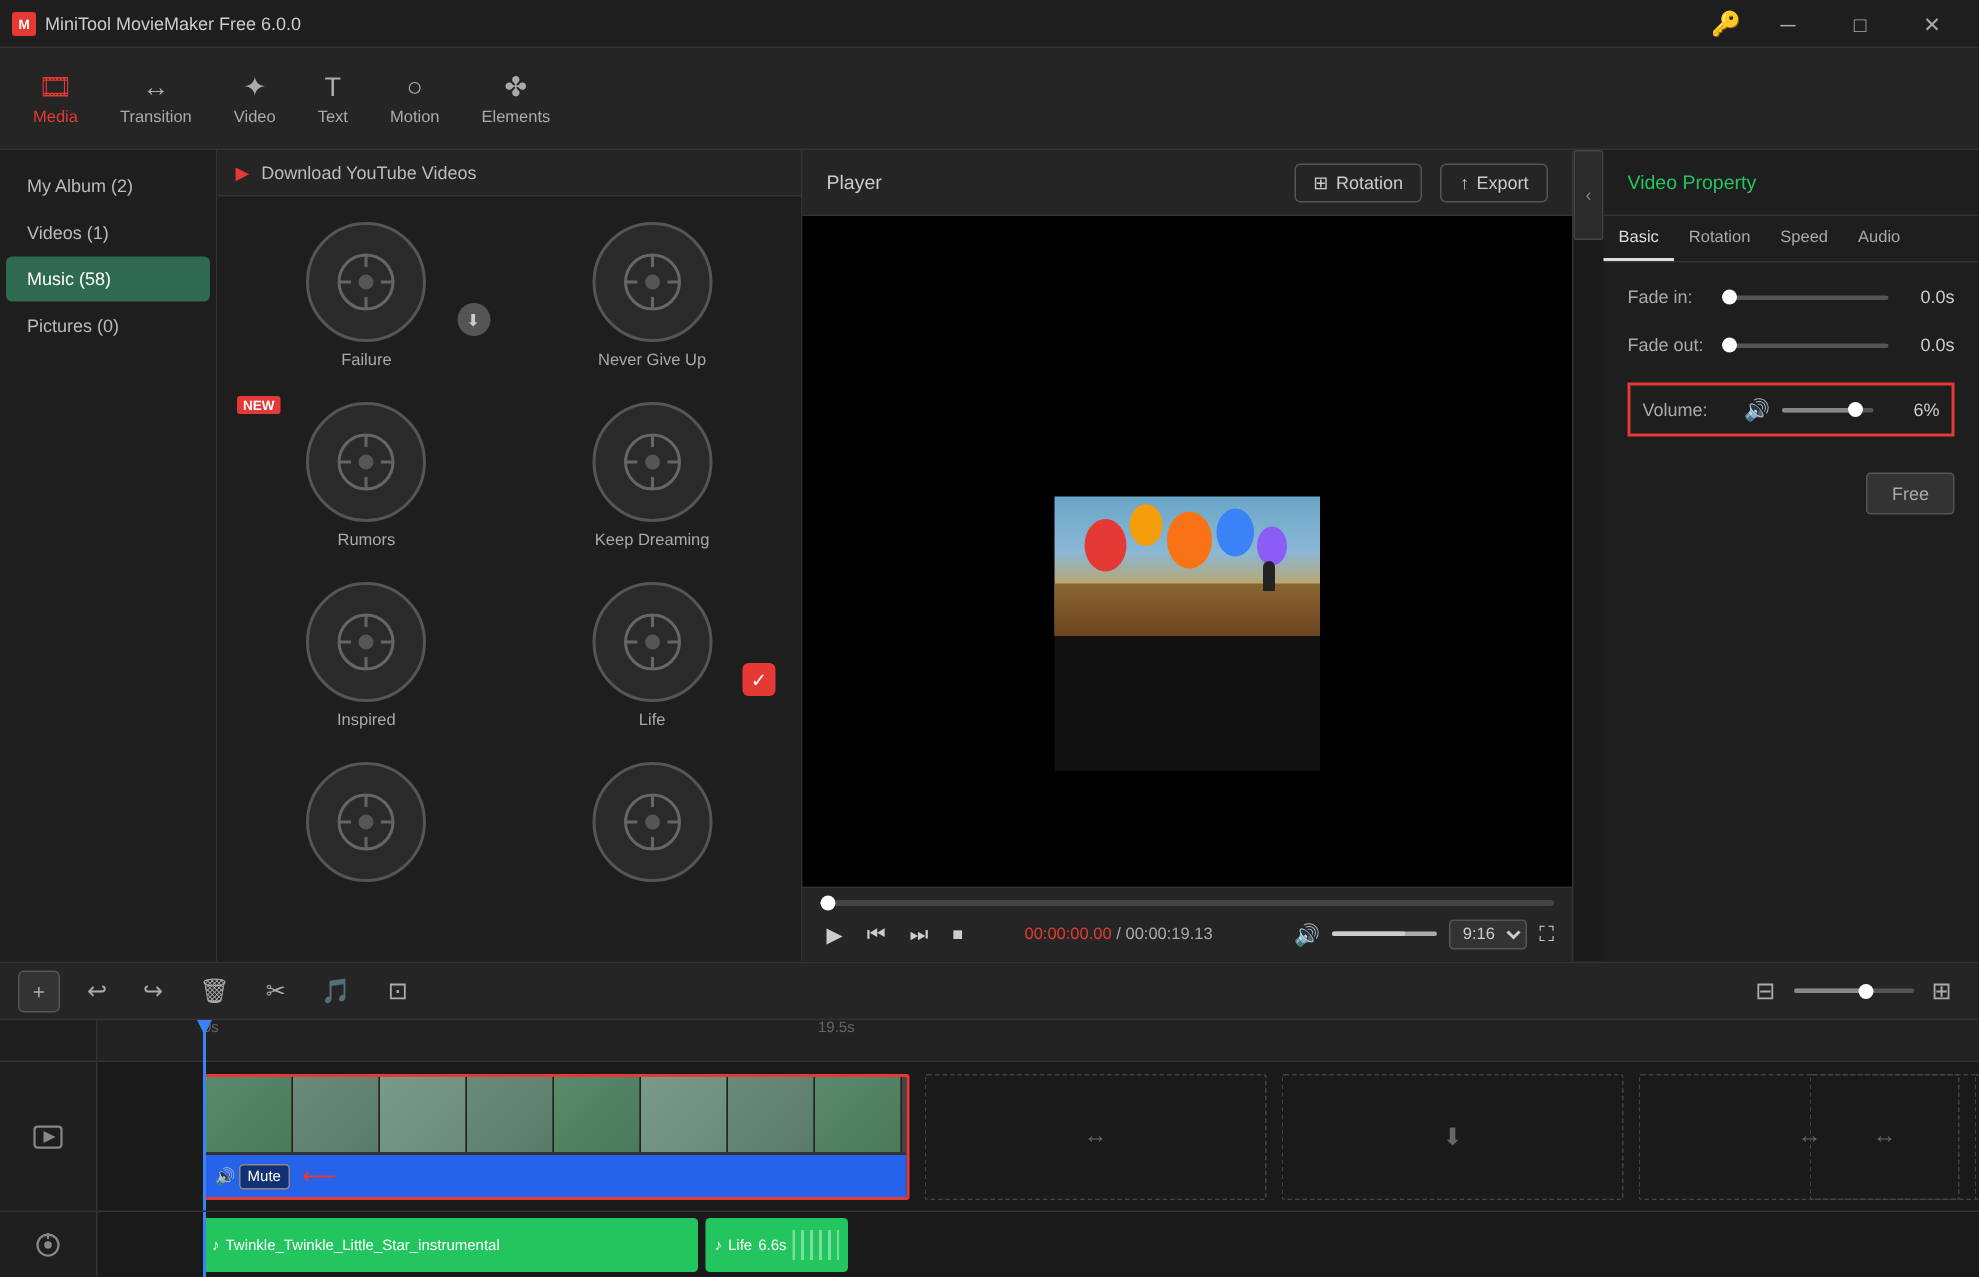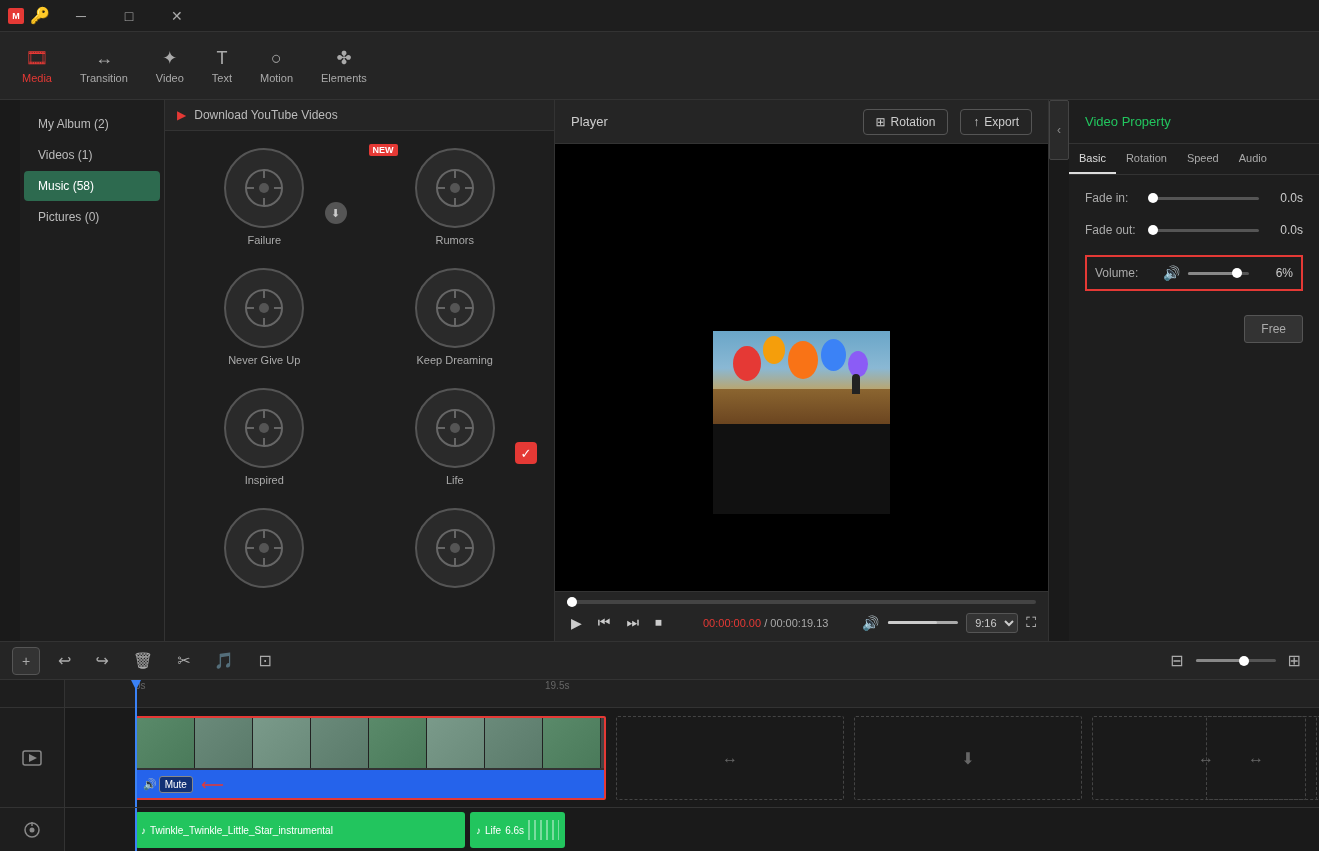--- a/index.html
+++ b/index.html
@@ -347,6 +347,7 @@
   <div class="app-icon">
       <span>M</span>
     </div>
+  <span class="app-title">MiniTool MovieMaker Free 6.0.0</span>
   <span class="key-icon">🔑</span>
   <div class="win-controls">
     <div class="win-btn">─</div>

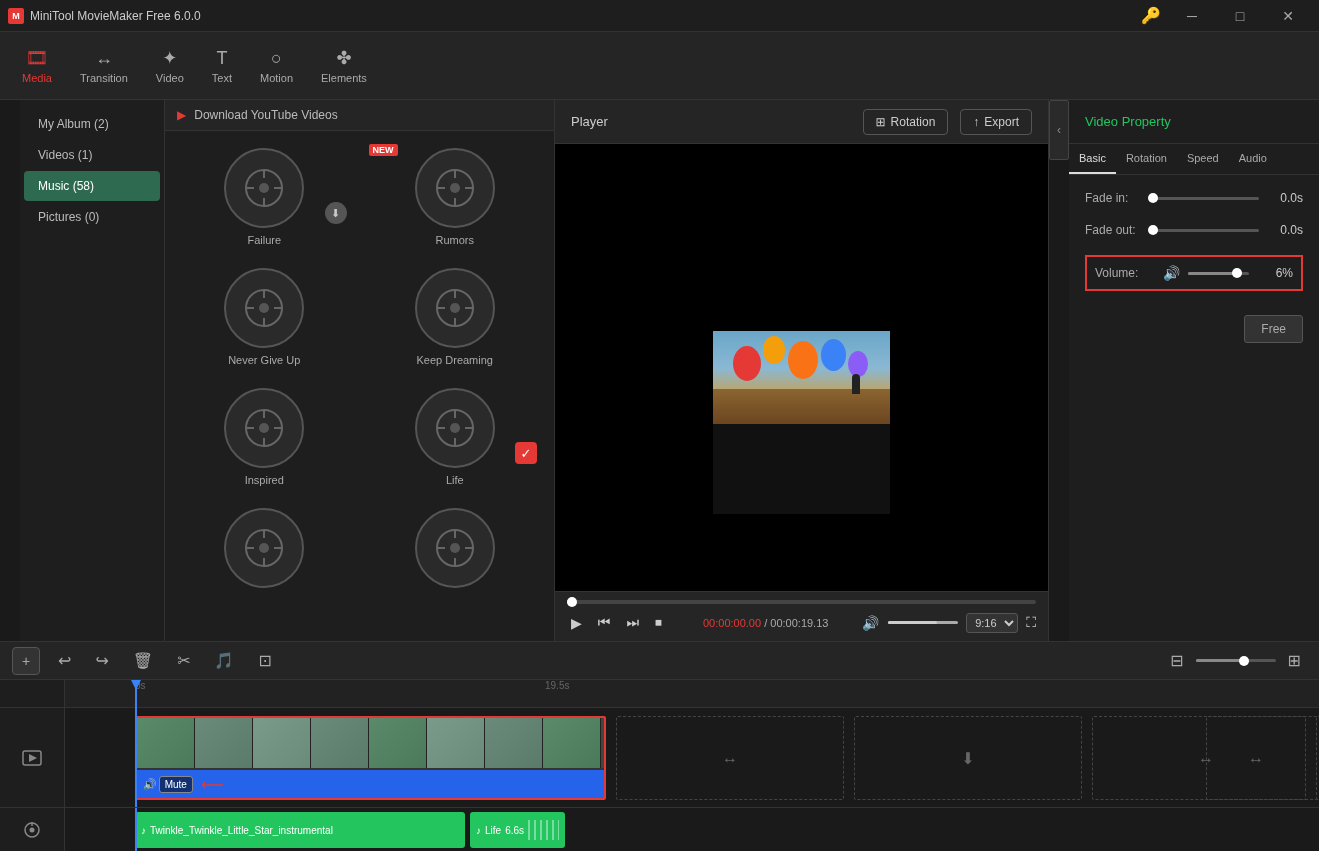--- a/index.html
+++ b/index.html
@@ -47,7 +47,7 @@
     .toolbar-item .icon { font-size: 18px; }
 
     
-    #main { display: flex; height: calc(851px - 32px - 68px - 210px); margin-left: 20px; }
+    #main { display: flex; height: calc(851px - 32px - 68px - 210px); }
 
     
     #sidebar {

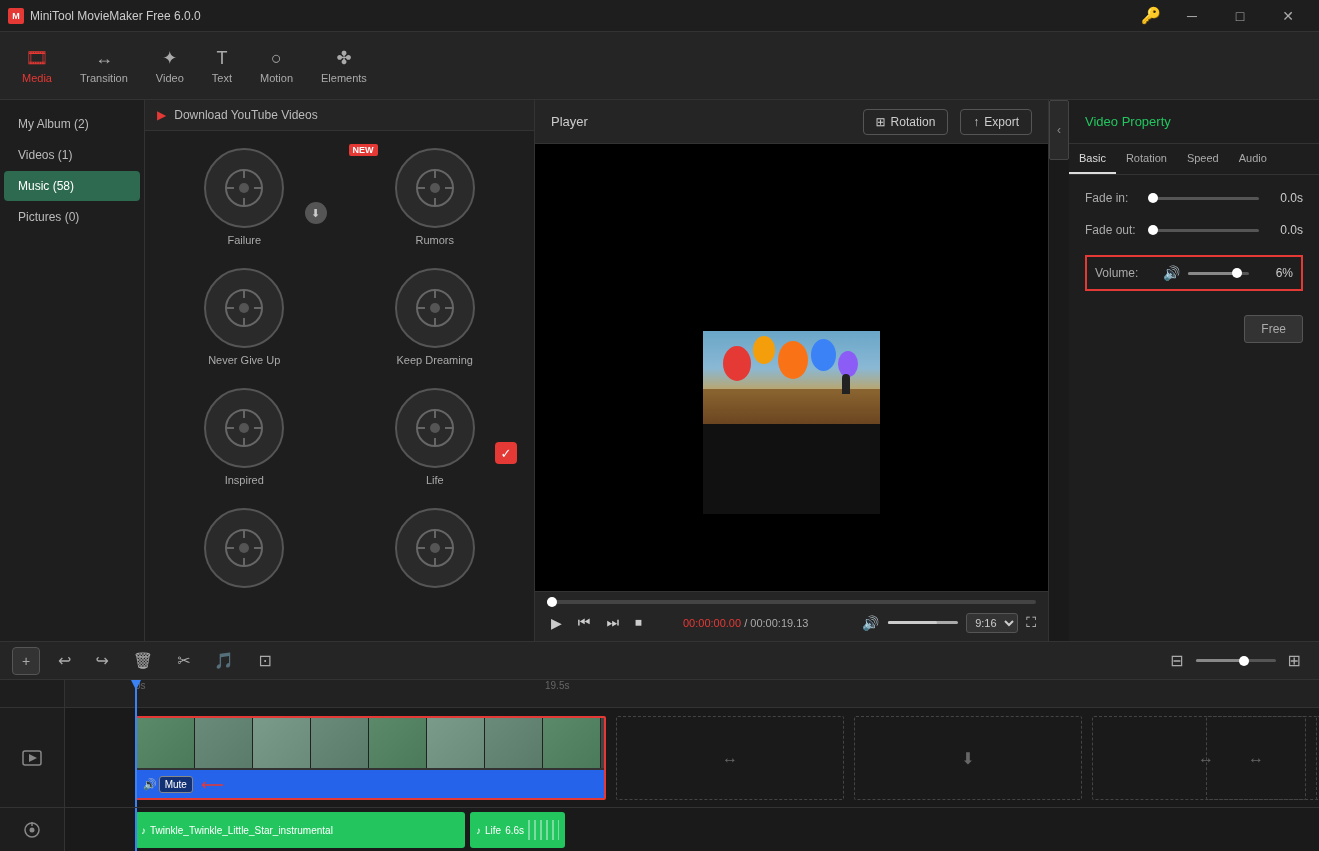--- a/index.html
+++ b/index.html
@@ -414,6 +414,20 @@
         <label>Failure</label>
       </div>
       <div class="media-item">
+        <div class="music-icon">
+          <svg width="40" height="40" viewBox="0 0 40 40">
+              <circle cx="20" cy="20" r="18" stroke="#666" stroke-width="2" fill="none"></circle>
+              <circle cx="20" cy="20" r="4" fill="#666"></circle>
+              <line x1="20" y1="2" x2="20" y2="10" stroke="#666" stroke-width="2"></line>
+              <line x1="20" y1="30" x2="20" y2="38" stroke="#666" stroke-width="2"></line>
+              <line x1="2" y1="20" x2="10" y2="20" stroke="#666" stroke-width="2"></line>
+              <line x1="30" y1="20" x2="38" y2="20" stroke="#666" stroke-width="2"></line>
+            </svg>
+        </div>
+        <label>Never Give Up</label>
+      </div>
+
+      <div class="media-item">
         <div class="new-badge">NEW</div>
         <div class="music-icon">
           <svg width="40" height="40" viewBox="0 0 40 40">
@@ -426,20 +440,6 @@
             </svg>
         </div>
         <label>Rumors</label>
-      </div>
-
-      <div class="media-item">
-        <div class="music-icon">
-          <svg width="40" height="40" viewBox="0 0 40 40">
-              <circle cx="20" cy="20" r="18" stroke="#666" stroke-width="2" fill="none"></circle>
-              <circle cx="20" cy="20" r="4" fill="#666"></circle>
-              <line x1="20" y1="2" x2="20" y2="10" stroke="#666" stroke-width="2"></line>
-              <line x1="20" y1="30" x2="20" y2="38" stroke="#666" stroke-width="2"></line>
-              <line x1="2" y1="20" x2="10" y2="20" stroke="#666" stroke-width="2"></line>
-              <line x1="30" y1="20" x2="38" y2="20" stroke="#666" stroke-width="2"></line>
-            </svg>
-        </div>
-        <label>Never Give Up</label>
       </div>
       <div class="media-item">
         <div class="music-icon">

